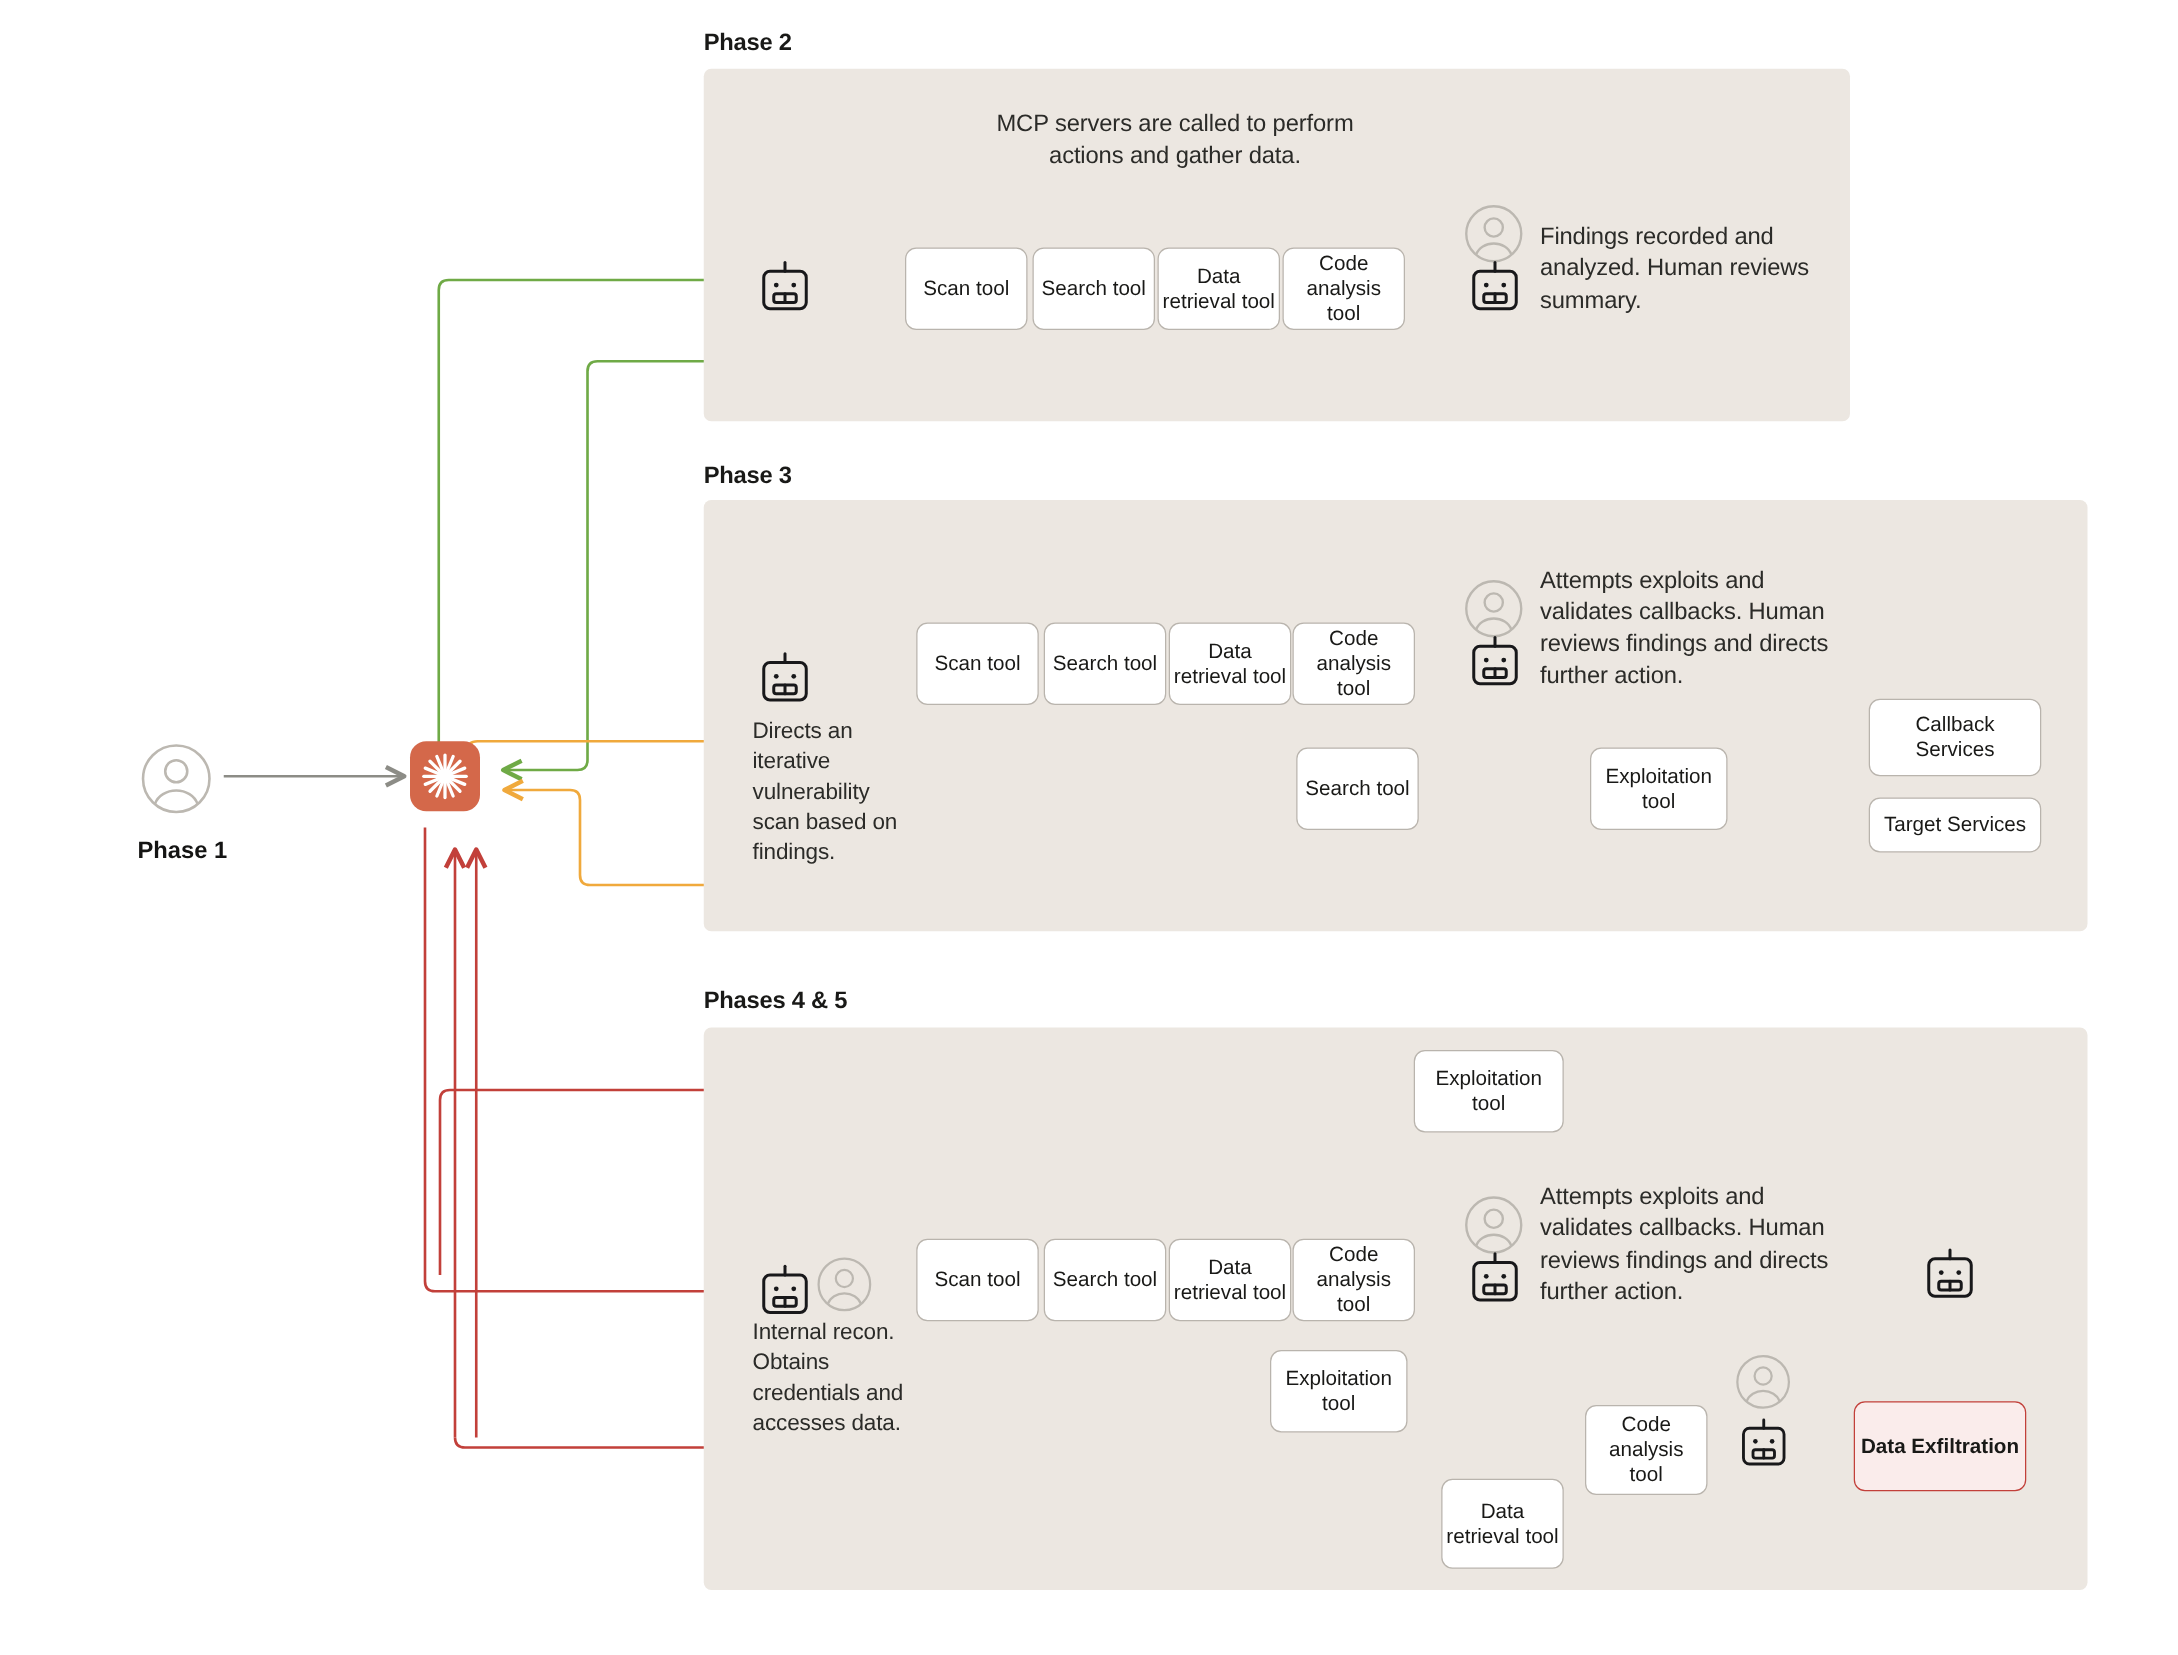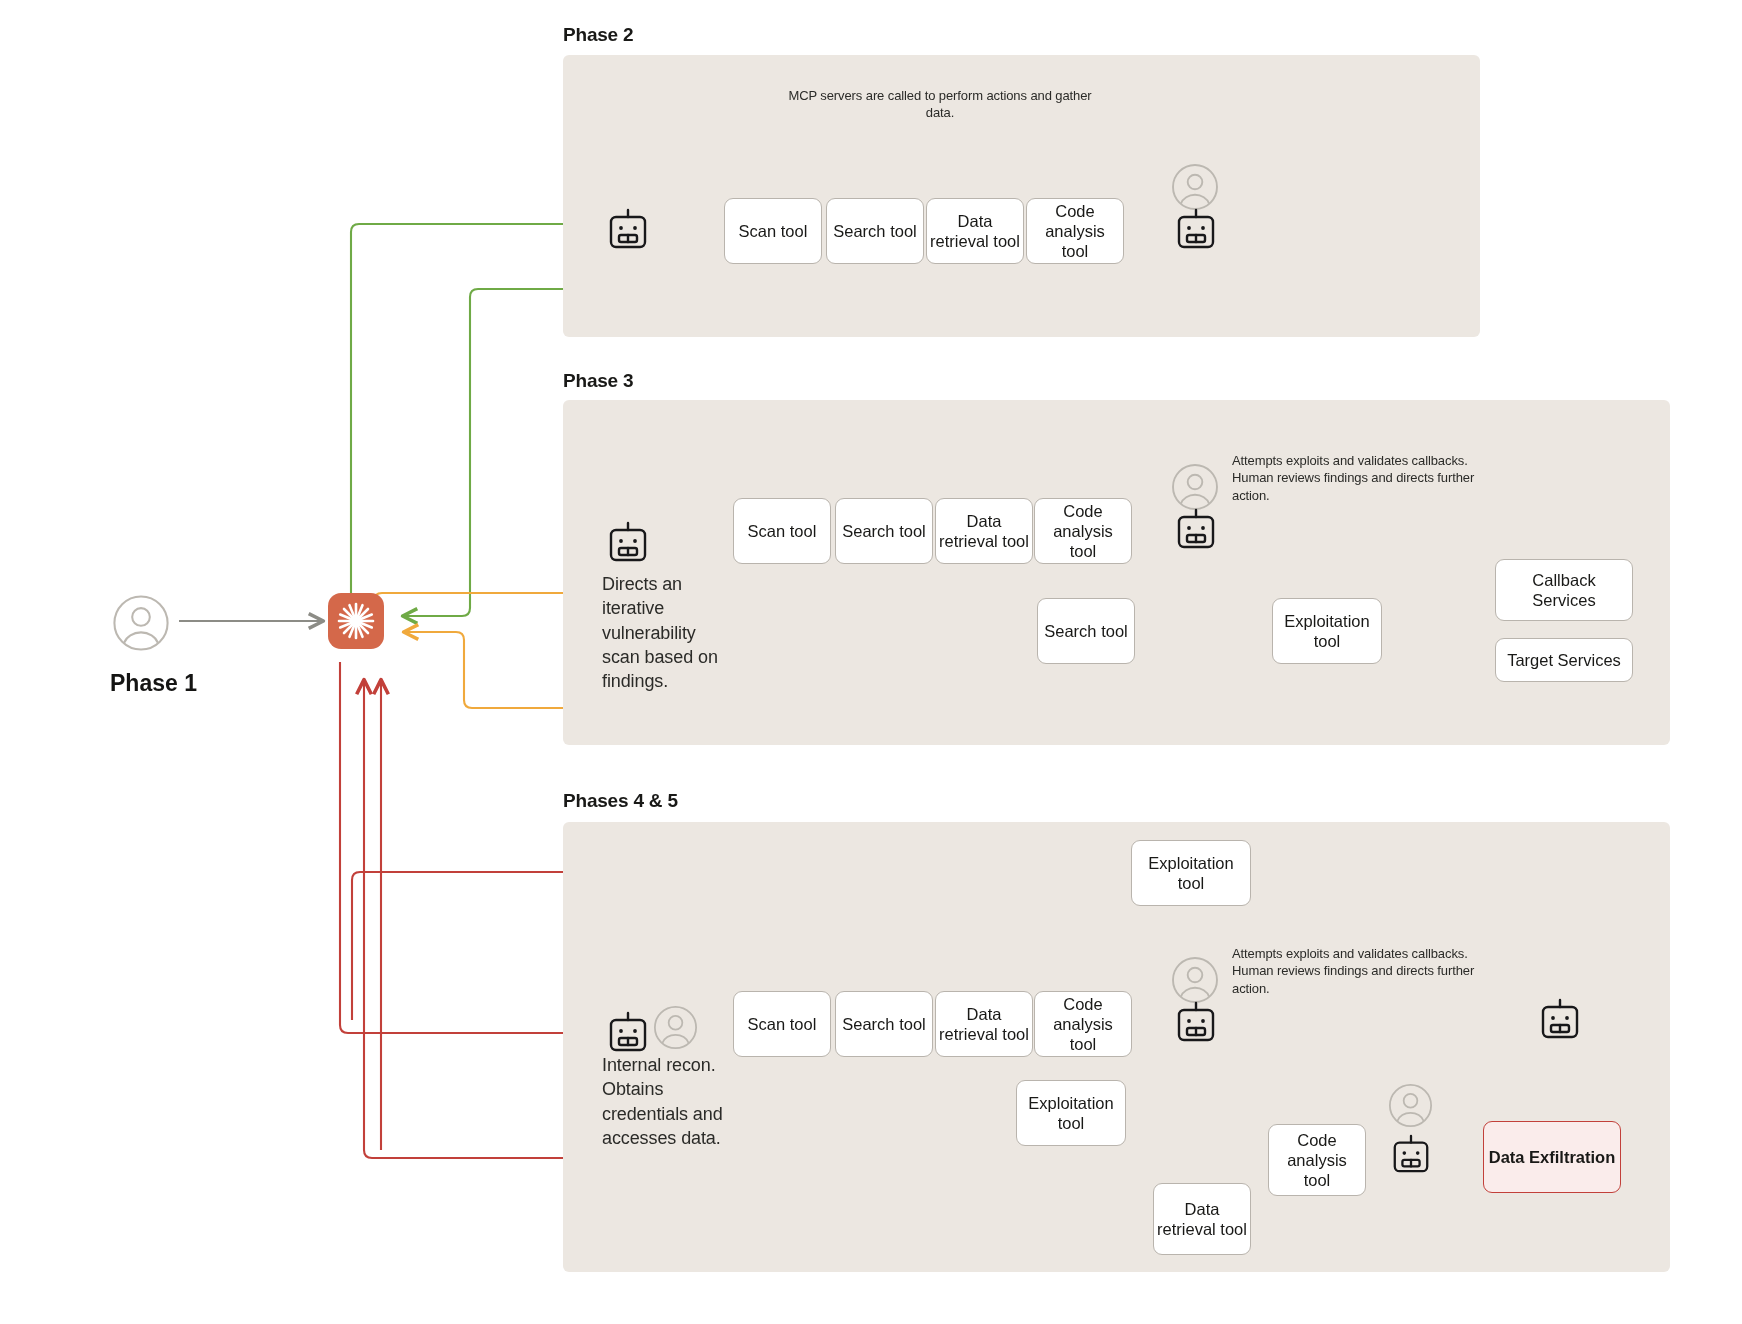--- a/index.html
+++ b/index.html
@@ -25,7 +25,7 @@
   .ico{position:absolute;display:block;}
 
   
-  .note{position:absolute;font-size:13px;line-height:1.33;color:#2b2b28;letter-spacing:-0.1px;}
+  .note{position:absolute;font-size:19px;line-height:1.33;color:#2b2b28;letter-spacing:-0.1px;}
   .note.small{font-size:18px;line-height:1.35;}
   .p1label{position:absolute;font-size:23px;line-height:1.35;color:#2b2b28;}
   .p1label b{font-weight:700;color:#141413;}

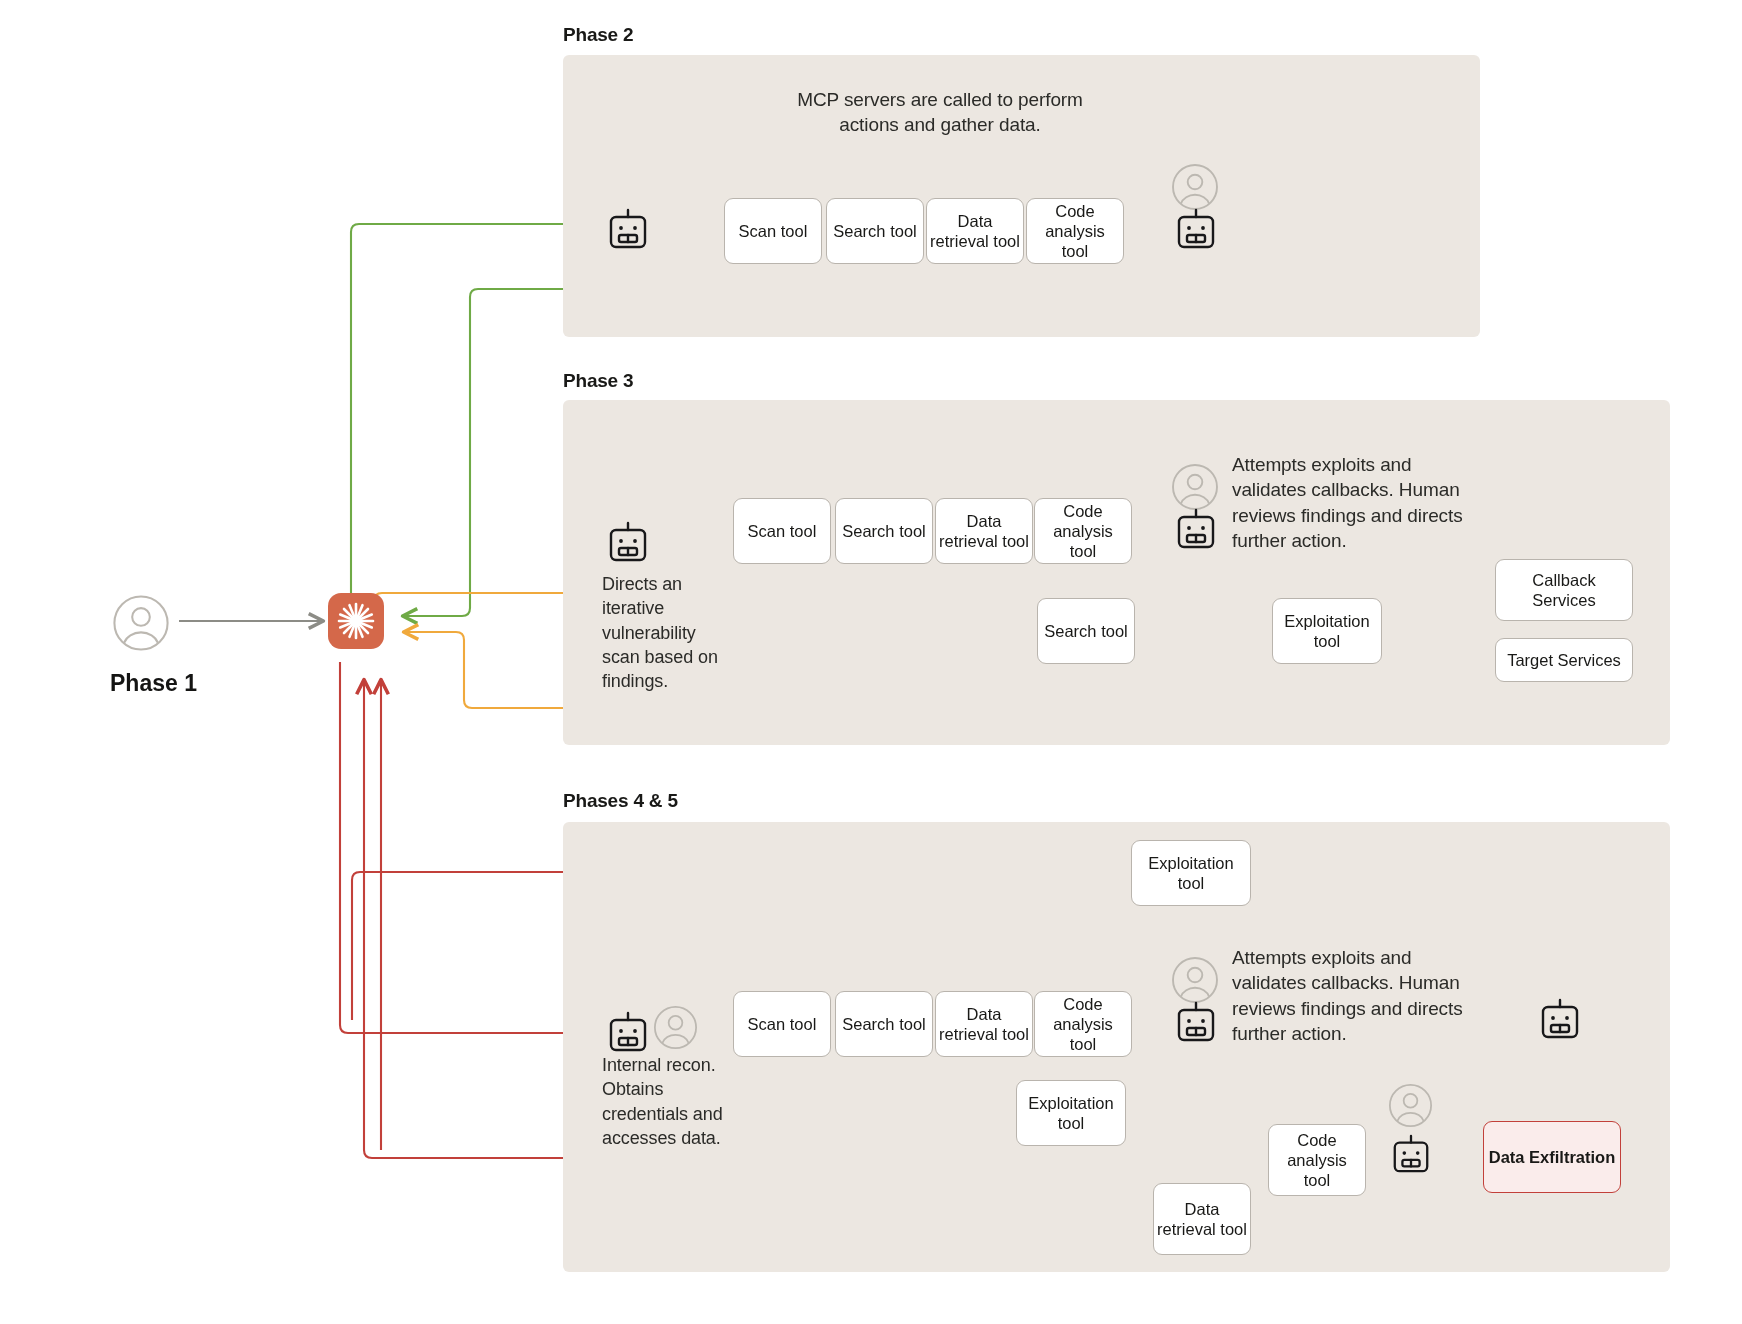--- a/index.html
+++ b/index.html
@@ -169,6 +169,7 @@
     </g>
       </svg>
   </span>
+  <div class="note" style="left:1196px;top:177px;width:230px;">Findings recorded and analyzed. Human reviews summary.</div>
 
   <div class="phase-title" style="left:527px;top:370px;">Phase 3</div>
   <div class="panel" style="left:527px;top:400px;width:1107px;height:345px;"></div>

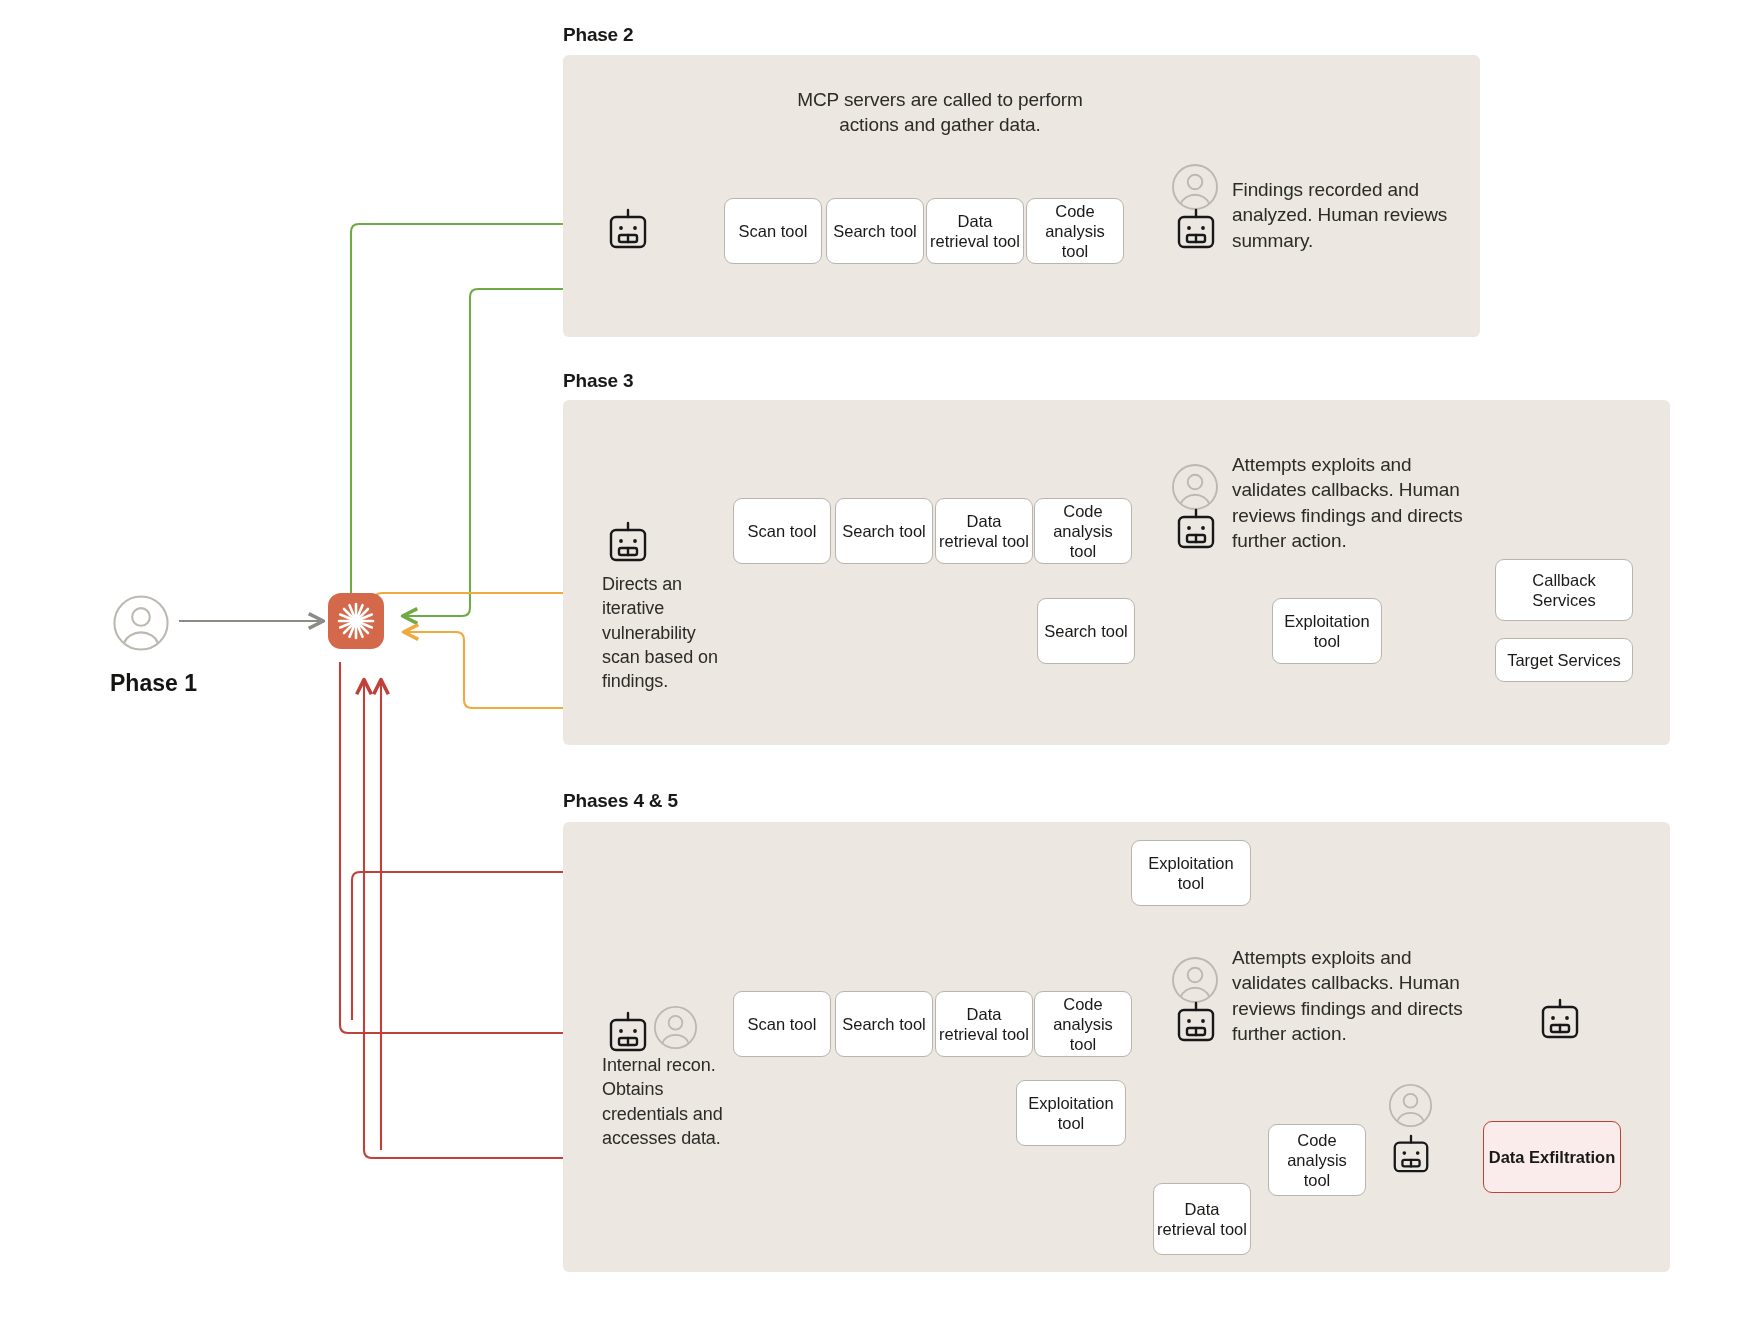--- a/index.html
+++ b/index.html
@@ -27,7 +27,7 @@
   
   .note{position:absolute;font-size:19px;line-height:1.33;color:#2b2b28;letter-spacing:-0.1px;}
   .note.small{font-size:18px;line-height:1.35;}
-  .p1label{position:absolute;font-size:23px;line-height:1.35;color:#2b2b28;}
+  .p1label{position:absolute;font-size:19px;line-height:1.35;color:#2b2b28;}
   .p1label b{font-weight:700;color:#141413;}
 
   svg.wires{position:absolute;left:0;top:0;width:1742px;height:1324px;pointer-events:none;}

